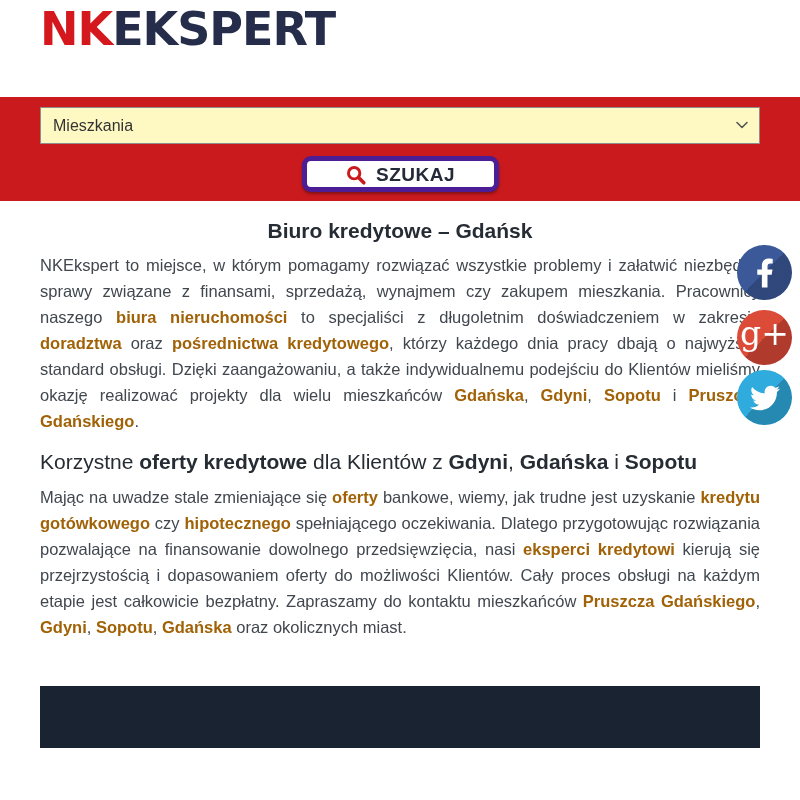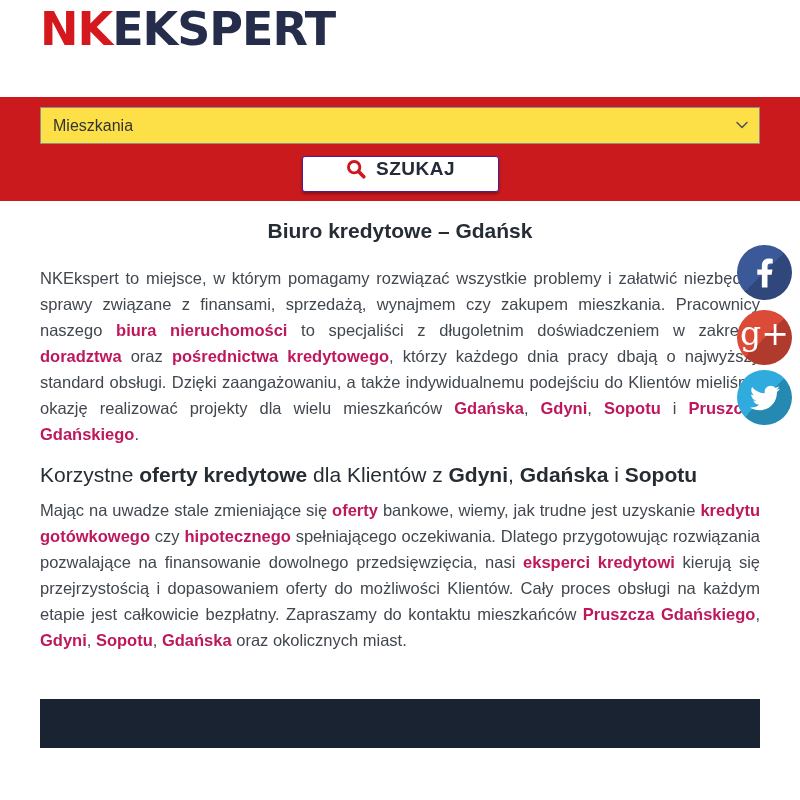--- a/index.html
+++ b/index.html
@@ -29,7 +29,7 @@
   .search-select{
     width:100%;height:37px;box-sizing:border-box;
     appearance:none;-webkit-appearance:none;-moz-appearance:none;
-    background:#fde047;border:1px solid #8d8d8d;border-radius:0;
+    background:#fef9c3;border:1px solid #8d8d8d;border-radius:0;
     font-family:"Liberation Sans",sans-serif;font-size:16px;color:#333333;
     padding:0 36px 0 12px;
   }

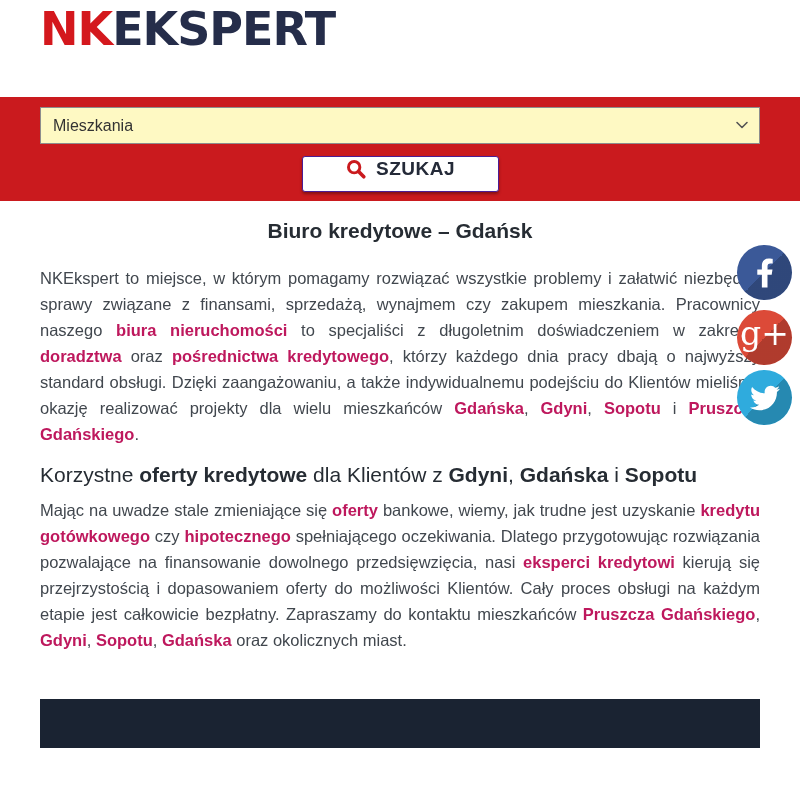--- a/index.html
+++ b/index.html
@@ -37,8 +37,8 @@
   .search-btn-row{display:flex;justify-content:center;margin-top:12px;}
   .search-btn{
     width:197px;height:36px;background:#ffffff;
-    border:1px solid #4c1d95;border-radius:3px;
-    display:flex;align-items:flex-start;justify-content:center;gap:9px;
+    border:5px solid #4c1d95;border-radius:9px;
+    display:flex;align-items:flex-end;justify-content:center;gap:9px;
     font-family:"Liberation Sans",sans-serif;font-size:19px;font-weight:bold;
     color:#242a38;letter-spacing:0.5px;
     box-shadow:0 2px 3px rgba(0,0,0,0.35);cursor:pointer;

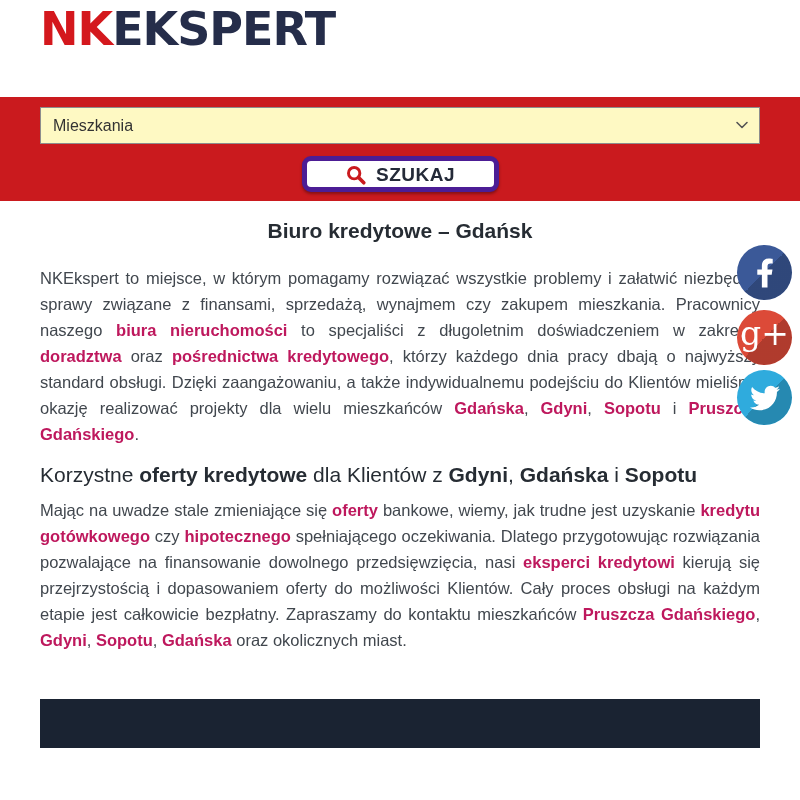--- a/index.html
+++ b/index.html
@@ -48,7 +48,7 @@
   .main{padding:0 40px;}
   .title{
     text-align:center;font-size:21px;color:#262c33;
-    margin:18px 0 22px;font-weight:bold;
+    margin:18px 0 9px;font-weight:bold;
   }
   .subtitle{
     text-align:left;font-size:21px;color:#262c33;

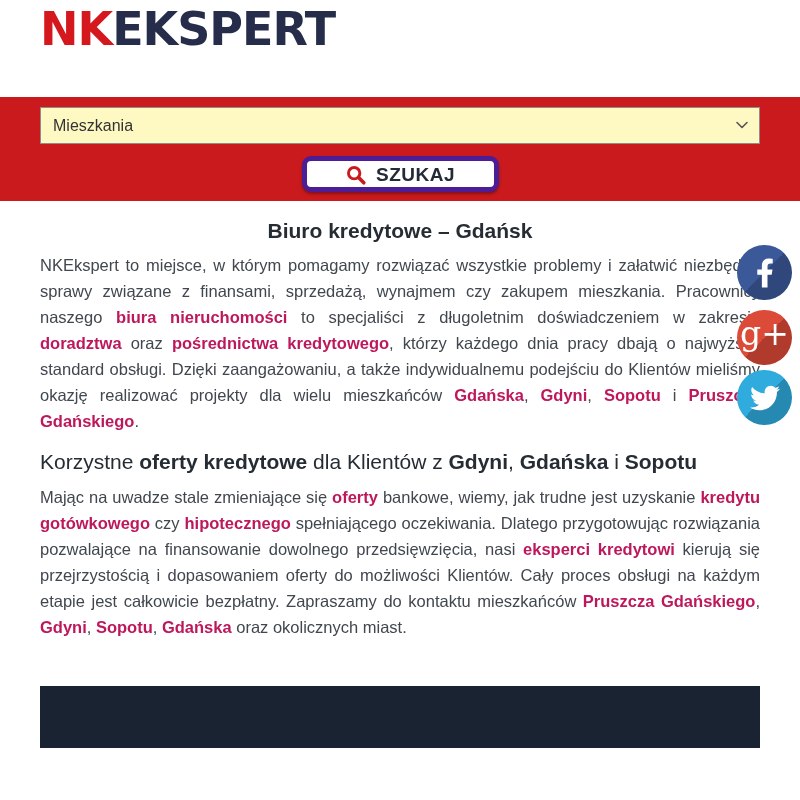--- a/index.html
+++ b/index.html
@@ -59,7 +59,7 @@
     font-size:16.5px;line-height:26px;color:#41474e;
     text-align:justify;margin:0;
   }
-  .body-text b{color:#be185d;}
+  .body-text b{color:#a16207;}
 
   
   .footer-block{

